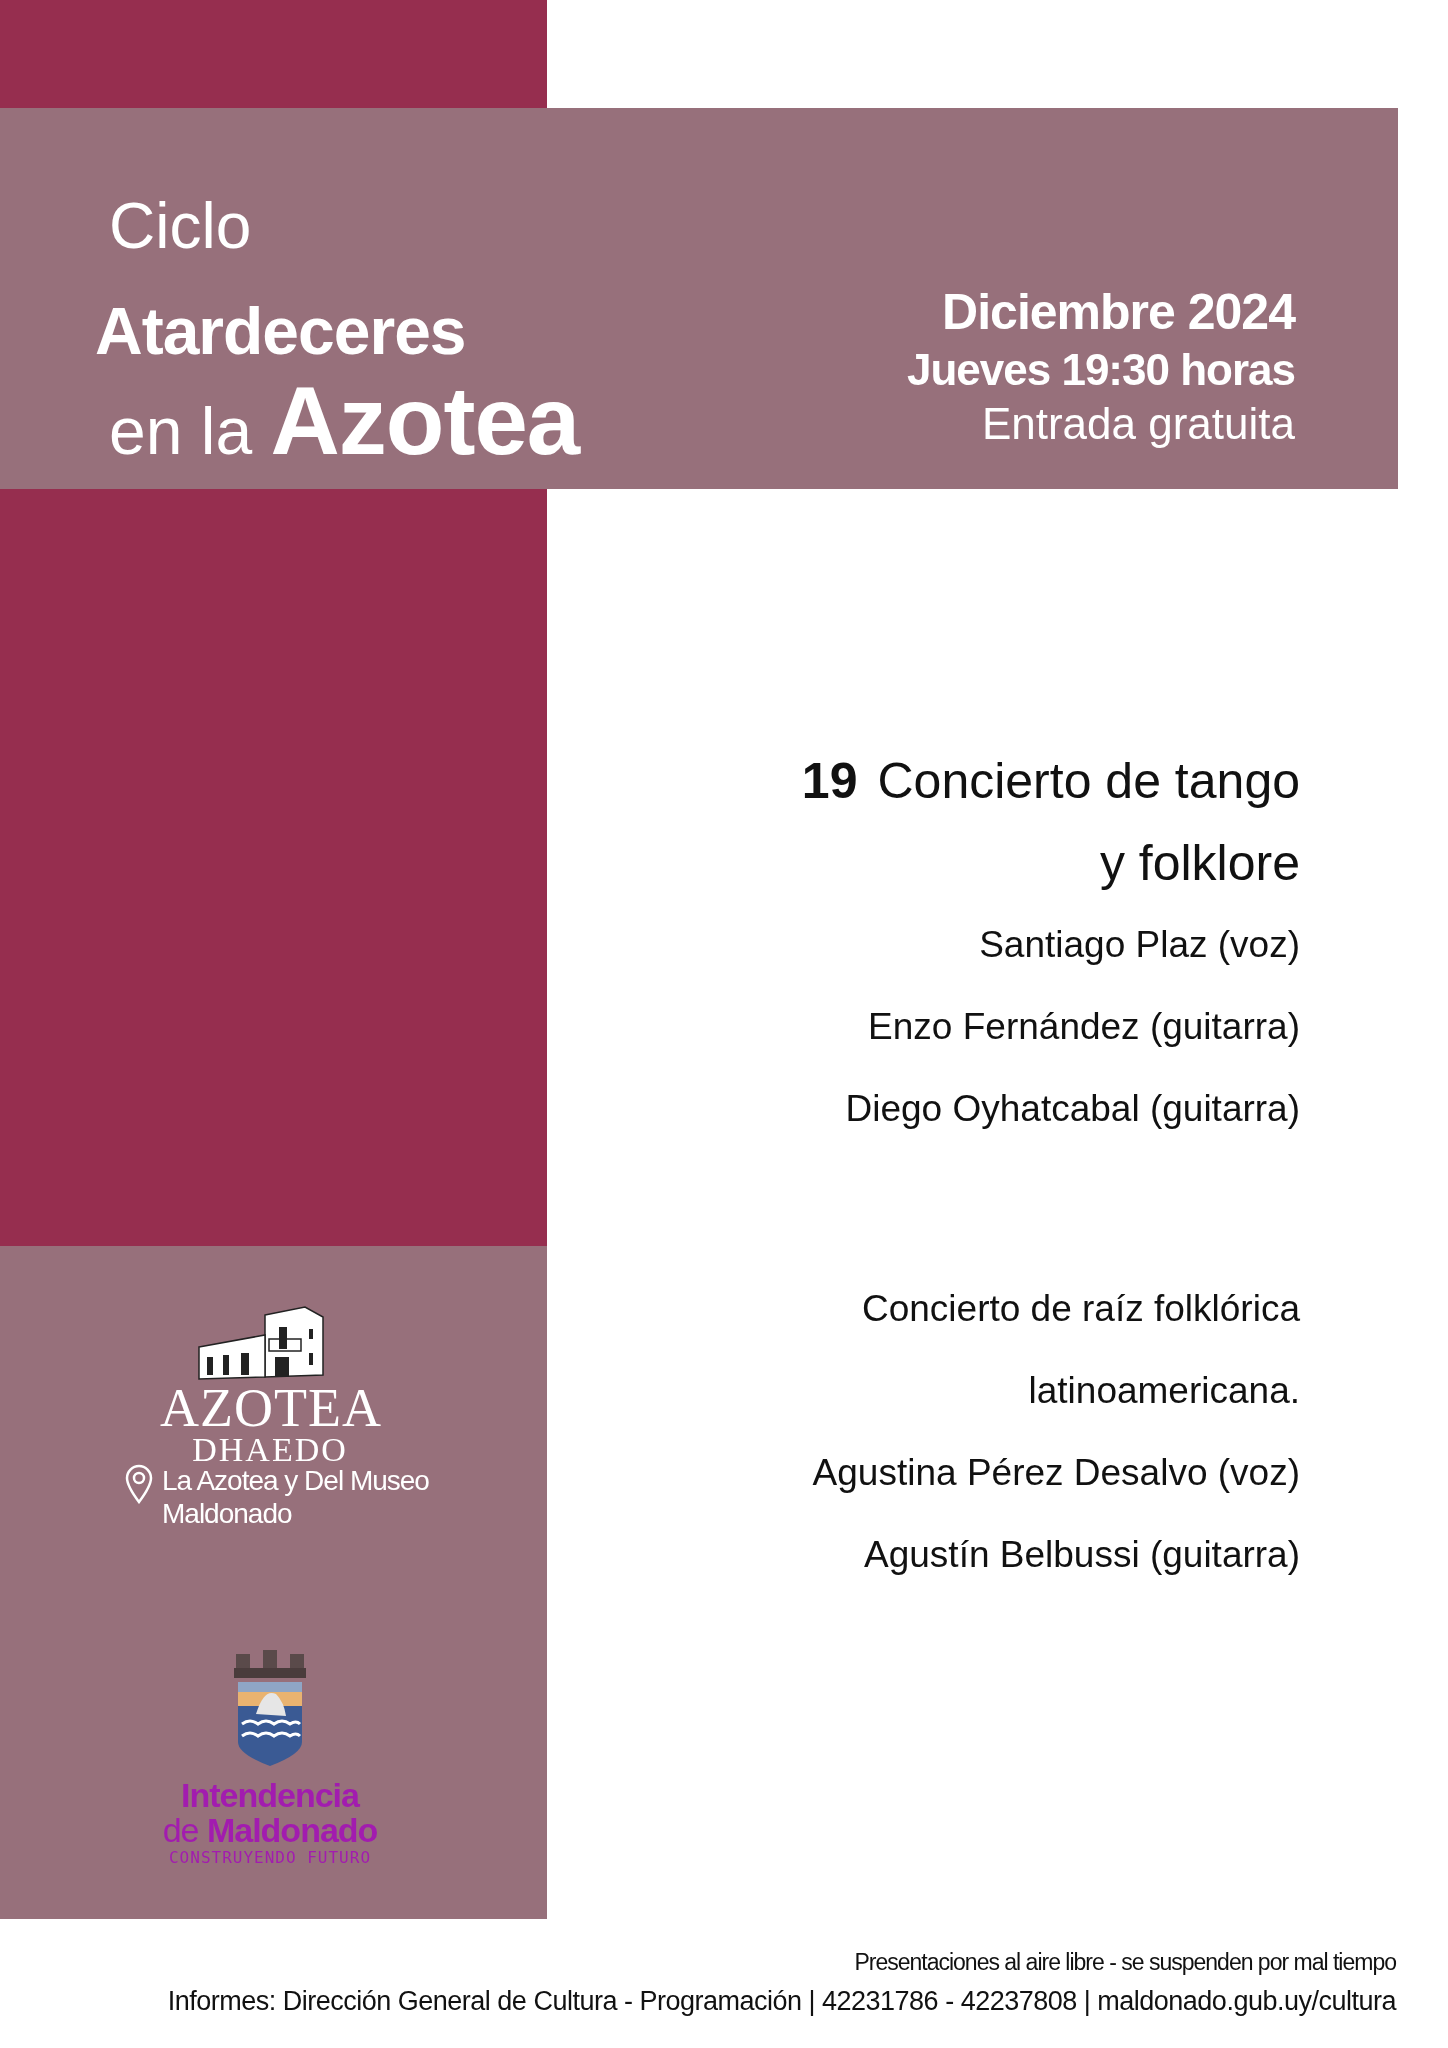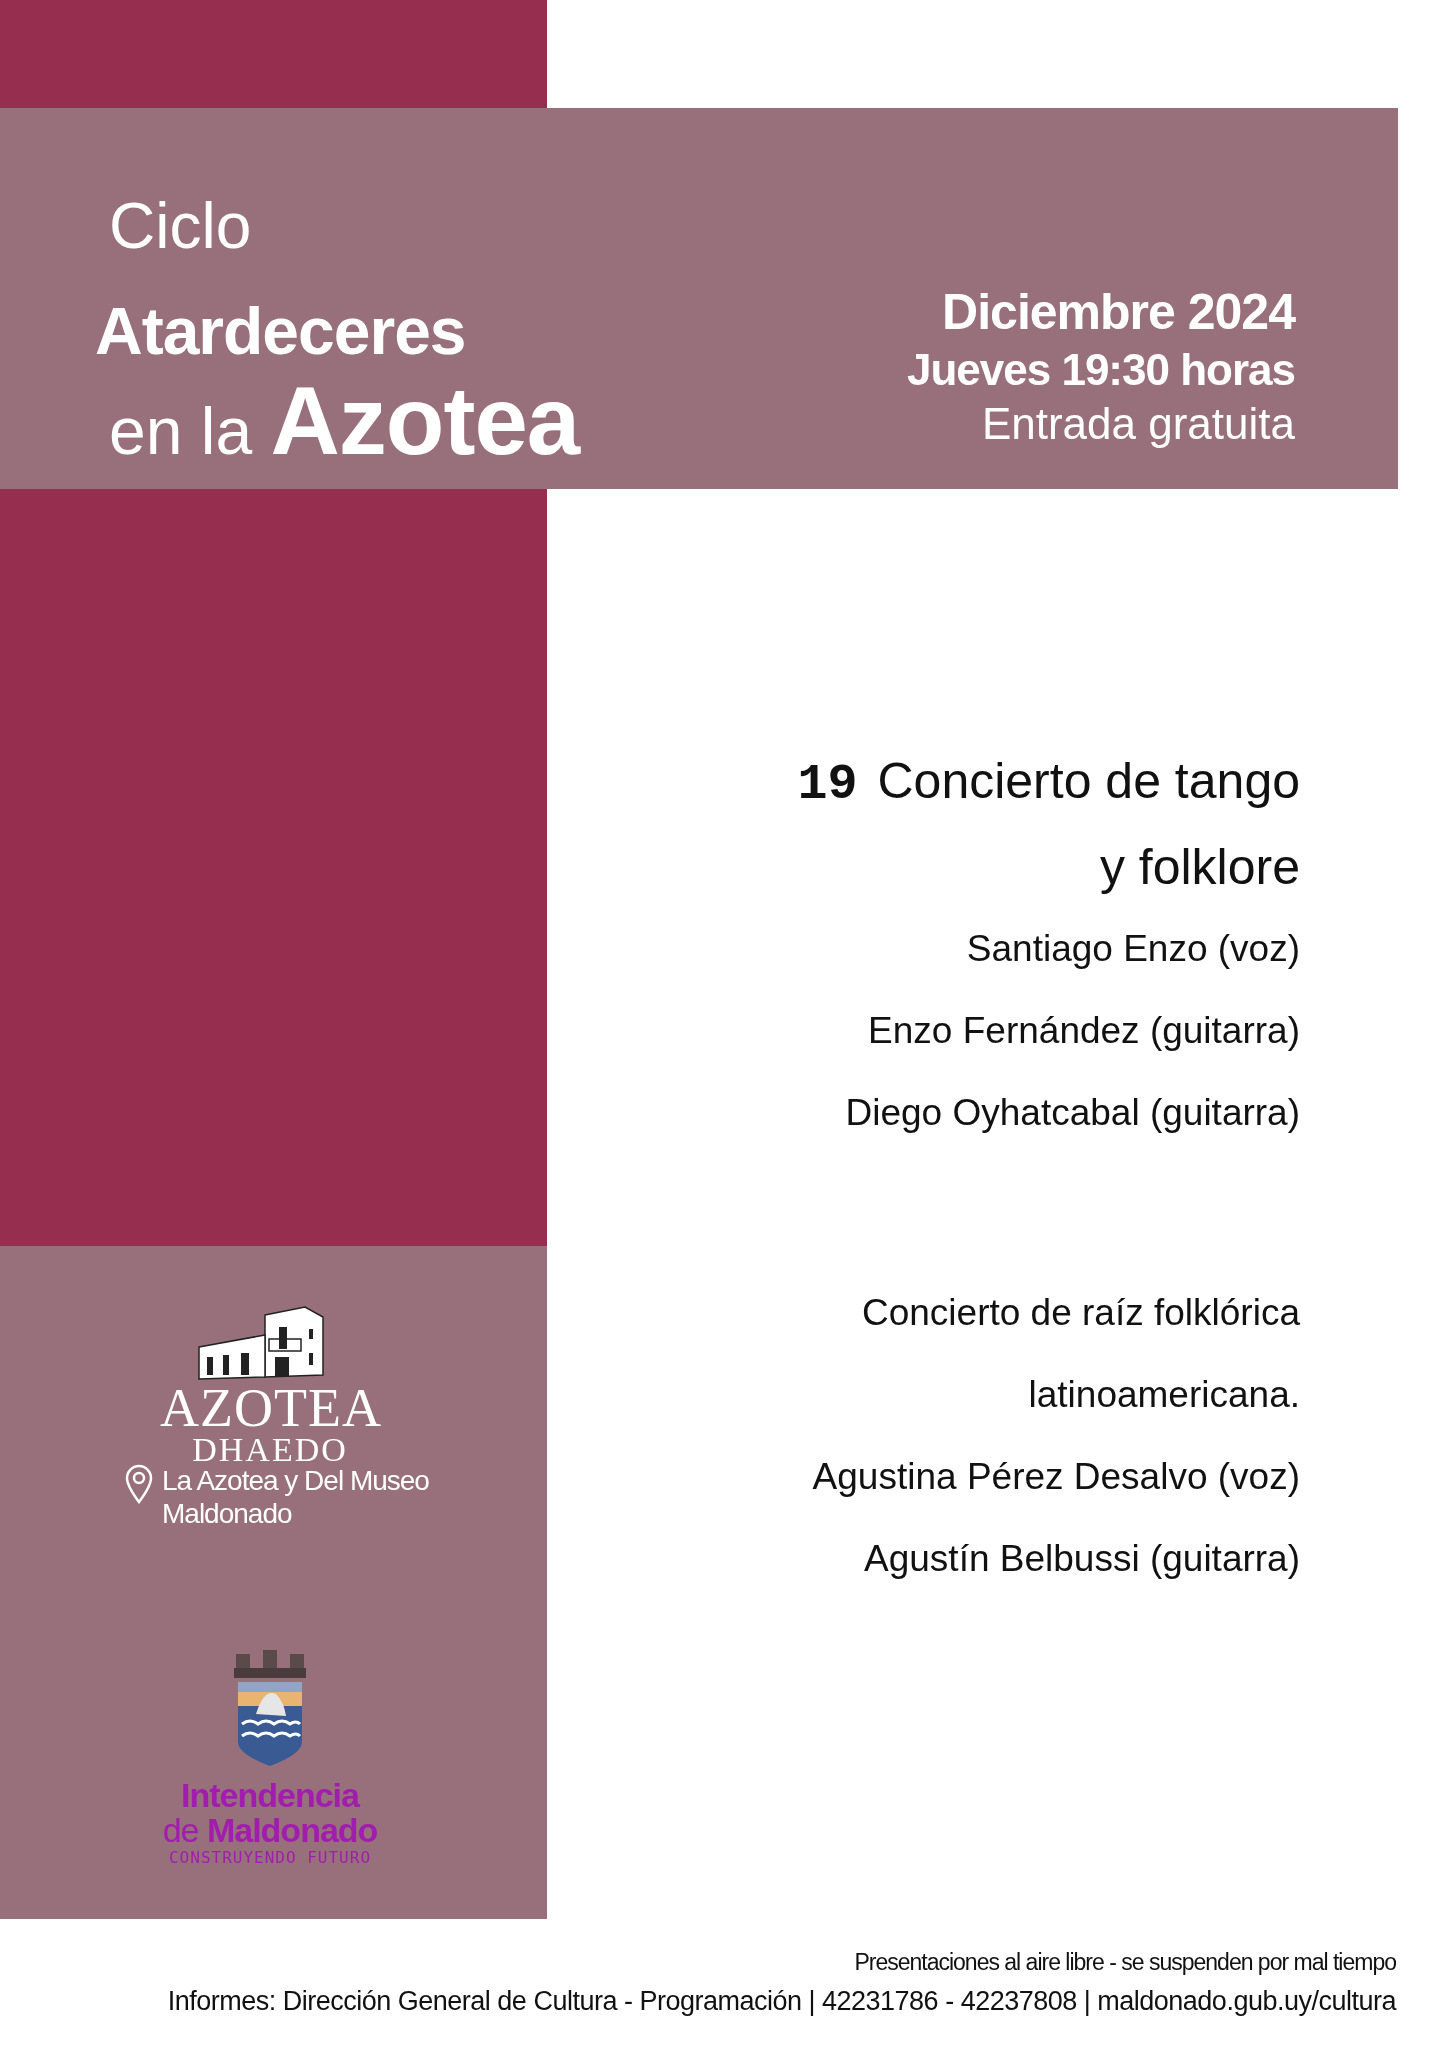--- a/index.html
+++ b/index.html
@@ -23,7 +23,7 @@
   .events { position:absolute; right:148px; top:740px; color:#111; text-align:right; }
   .event { margin-bottom:0; }
   .ev-title { font-size:50px; line-height:82px; white-space:nowrap; }
-  .ev-day { font-weight:bold; margin-right:20px;font-family:Liberation Mono, monospace; }
+  .ev-day { font-weight:bold; margin-right:20px; }
   .ev-line { font-size:37px; line-height:82px; white-space:nowrap; }
   .event-2 { margin-top:118px; }
 

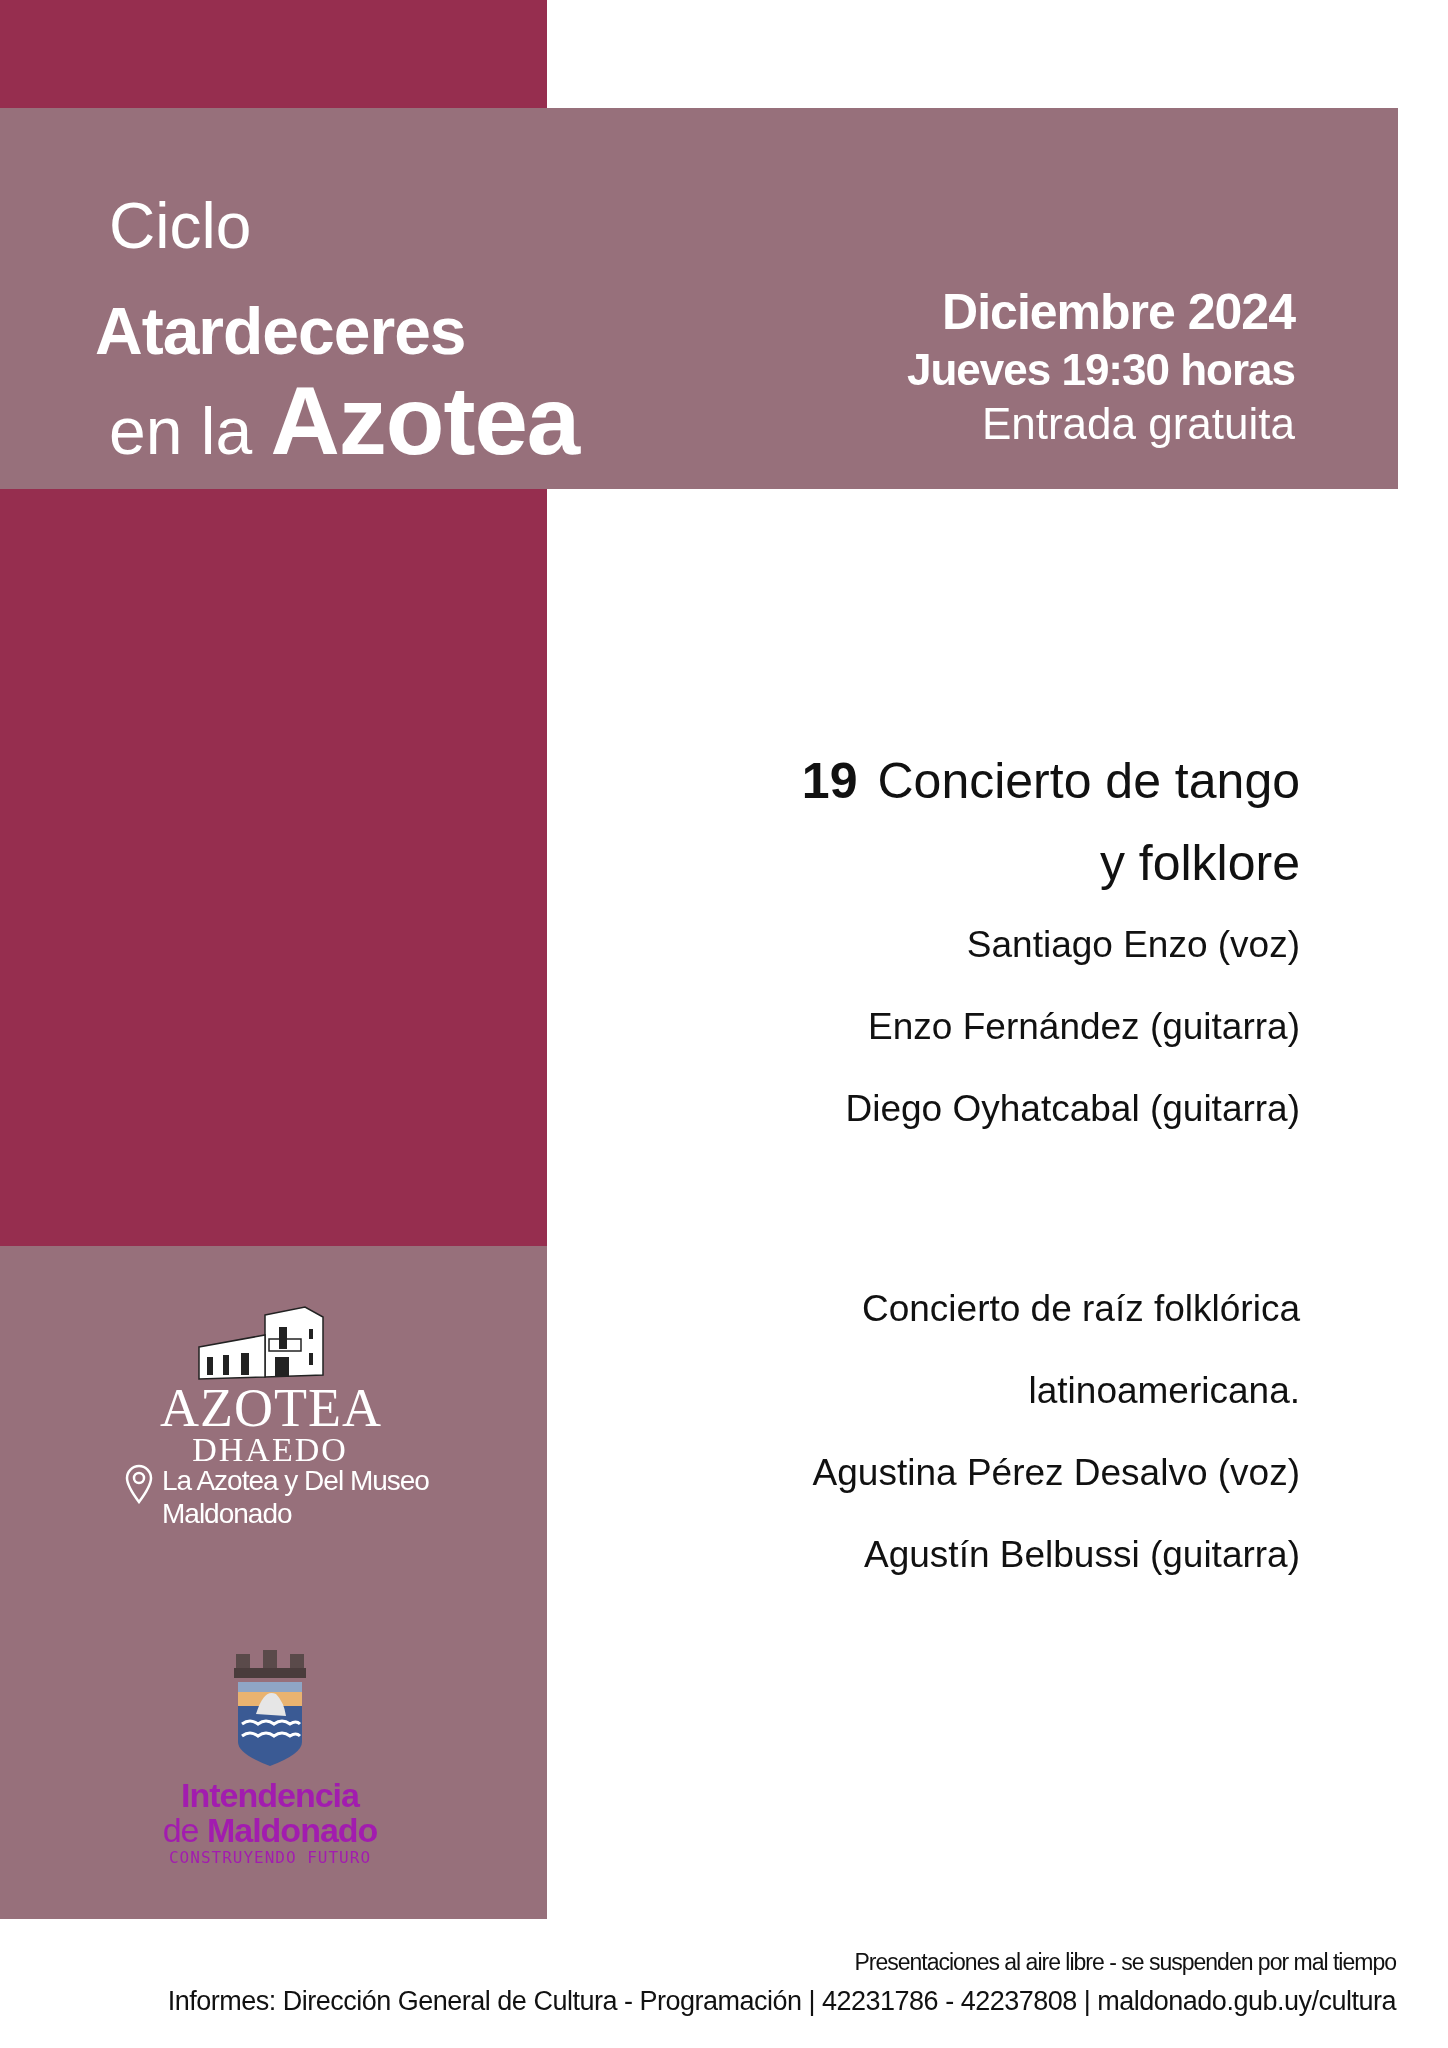--- a/index.html
+++ b/index.html
@@ -73,7 +73,7 @@
       <span class="ev-day">19</span><span>Concierto de tango</span>
     </div>
     <div class="ev-title">y folklore</div>
-    <div class="ev-line">Santiago Enzo (voz)</div>
+    <div class="ev-line">Santiago Plaz (voz)</div>
     <div class="ev-line">Enzo Fernández (guitarra)</div>
     <div class="ev-line">Diego Oyhatcabal (guitarra)</div>
   </div>

